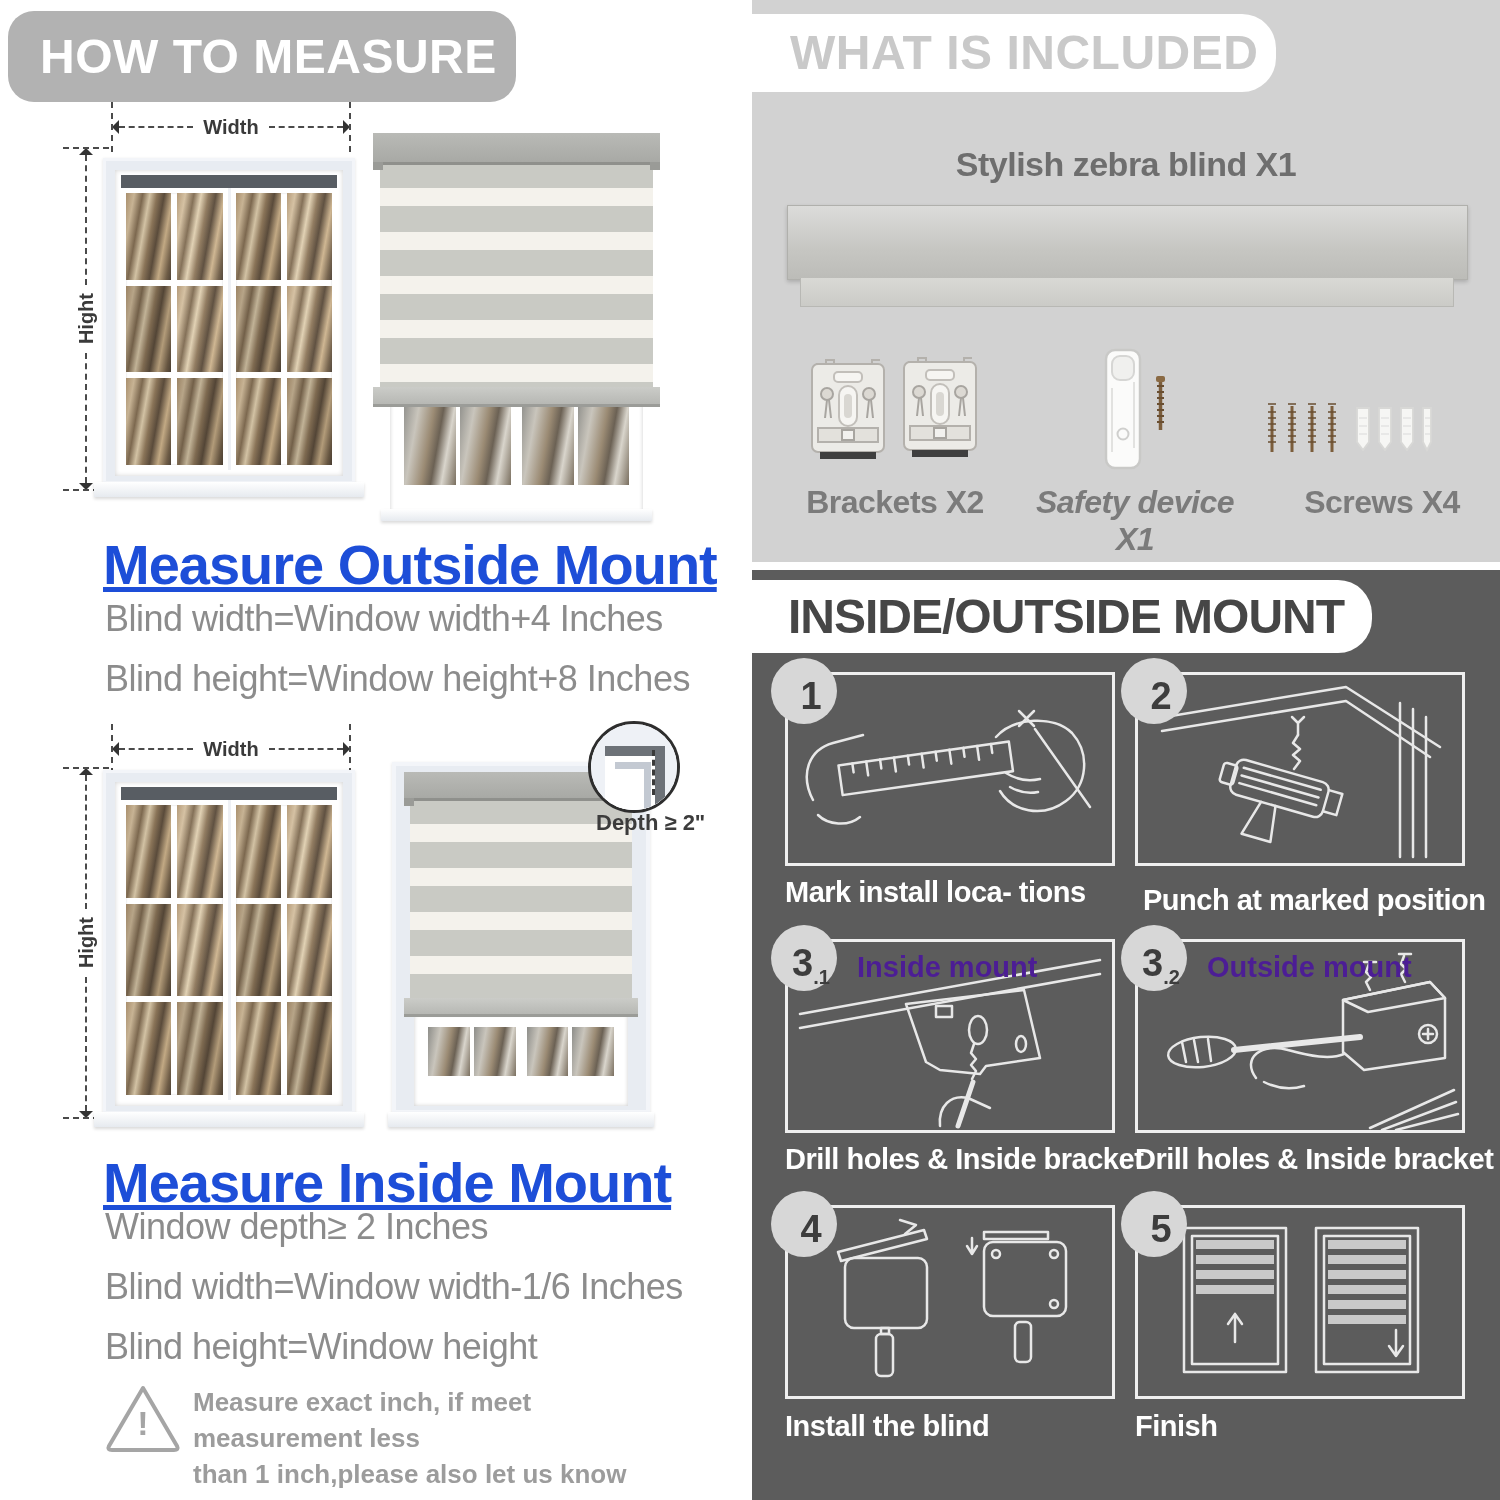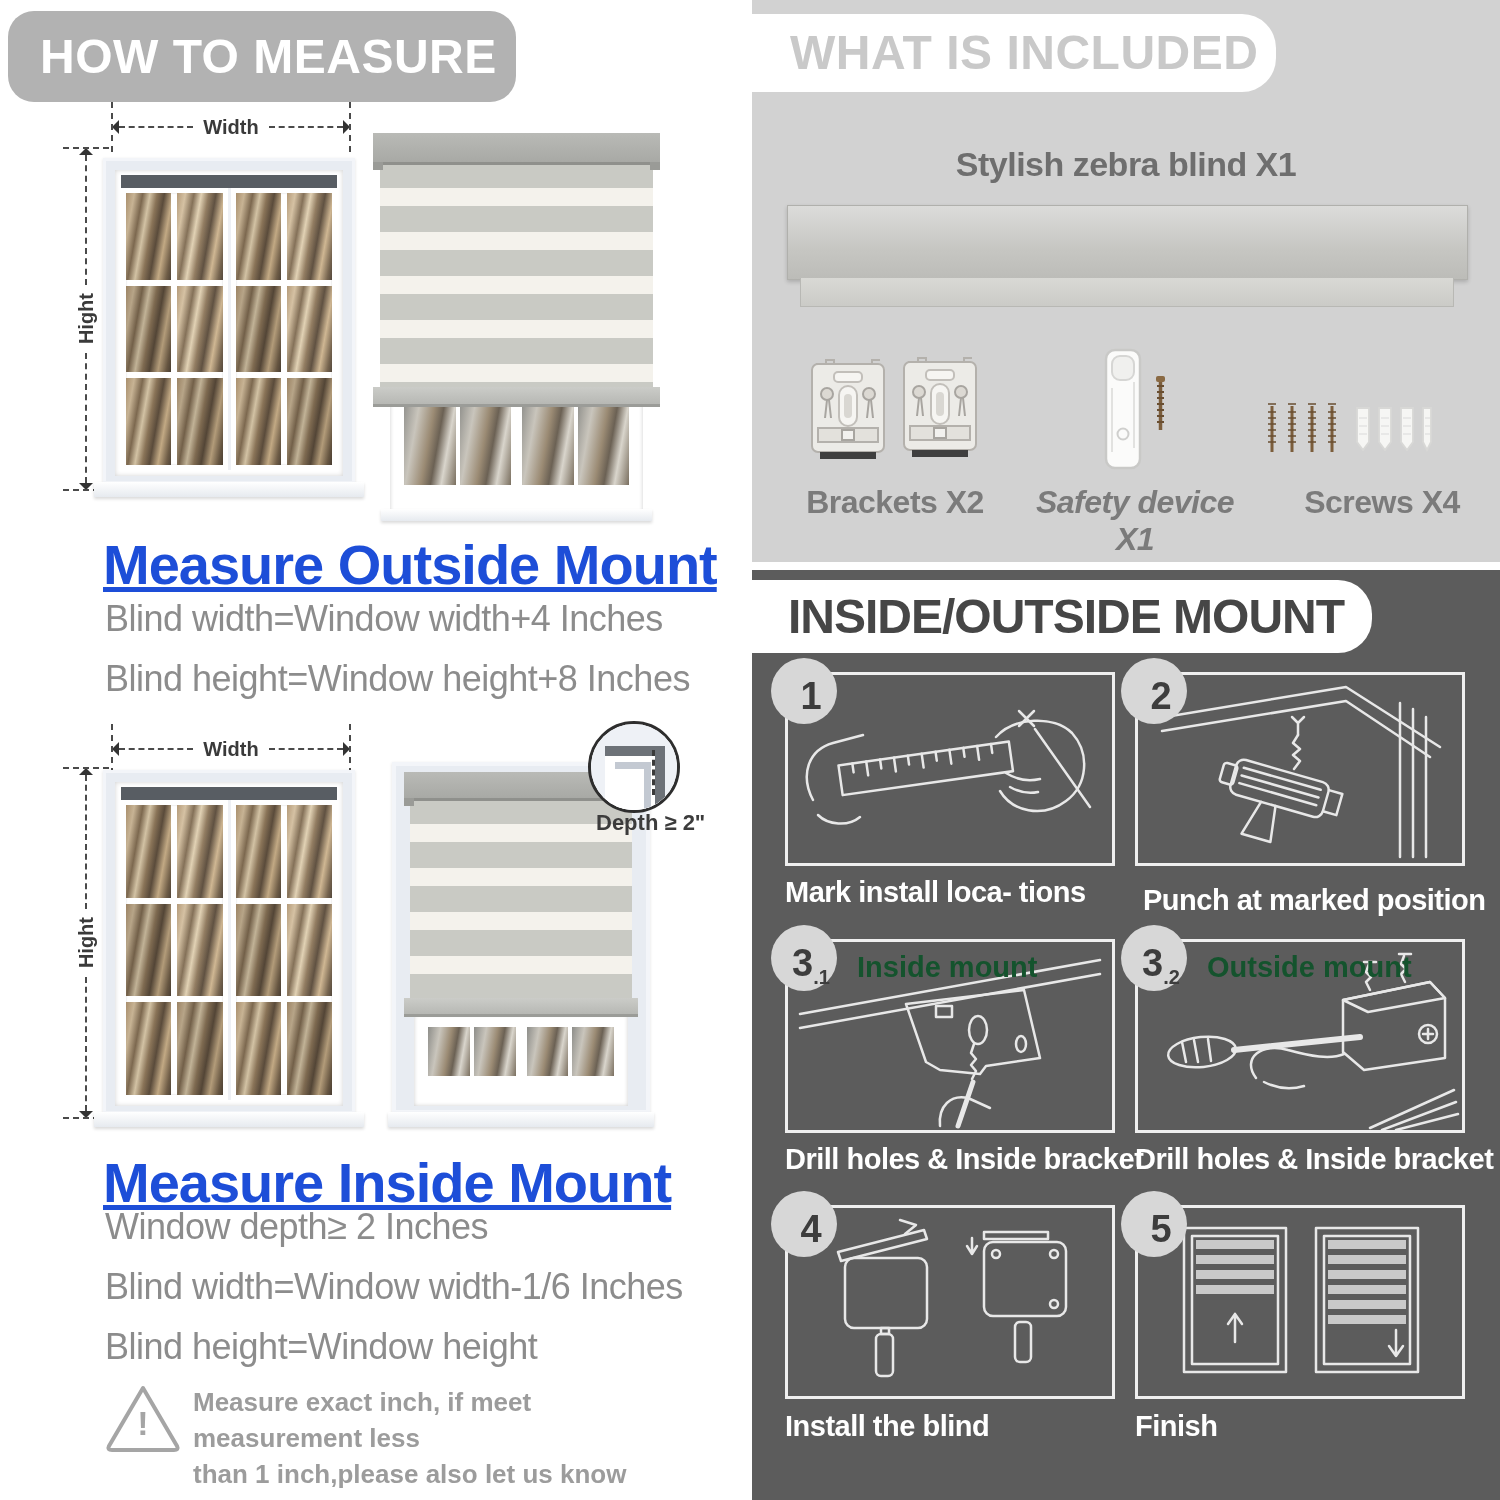--- a/index.html
+++ b/index.html
@@ -91,7 +91,7 @@
          padding:10px 0 0 14px;box-sizing:border-box;}
   .badge .n{font-size:38px;line-height:38px;}
   .badge .s{font-size:20px;line-height:20px;align-self:flex-end;margin-bottom:4px;}
-  .ptitle{position:absolute;left:72px;top:12px;color:#14532d;font-size:29px;font-weight:bold;}
+  .ptitle{position:absolute;left:72px;top:12px;color:#4c1d95;font-size:29px;font-weight:bold;}
   .caption{position:absolute;color:#fff;font-size:29px;font-weight:bold;letter-spacing:-0.5px;}
   .lineart{stroke:#e8e8e8;stroke-width:2.5;fill:none;stroke-linecap:round;stroke-linejoin:round;}
 </style>

